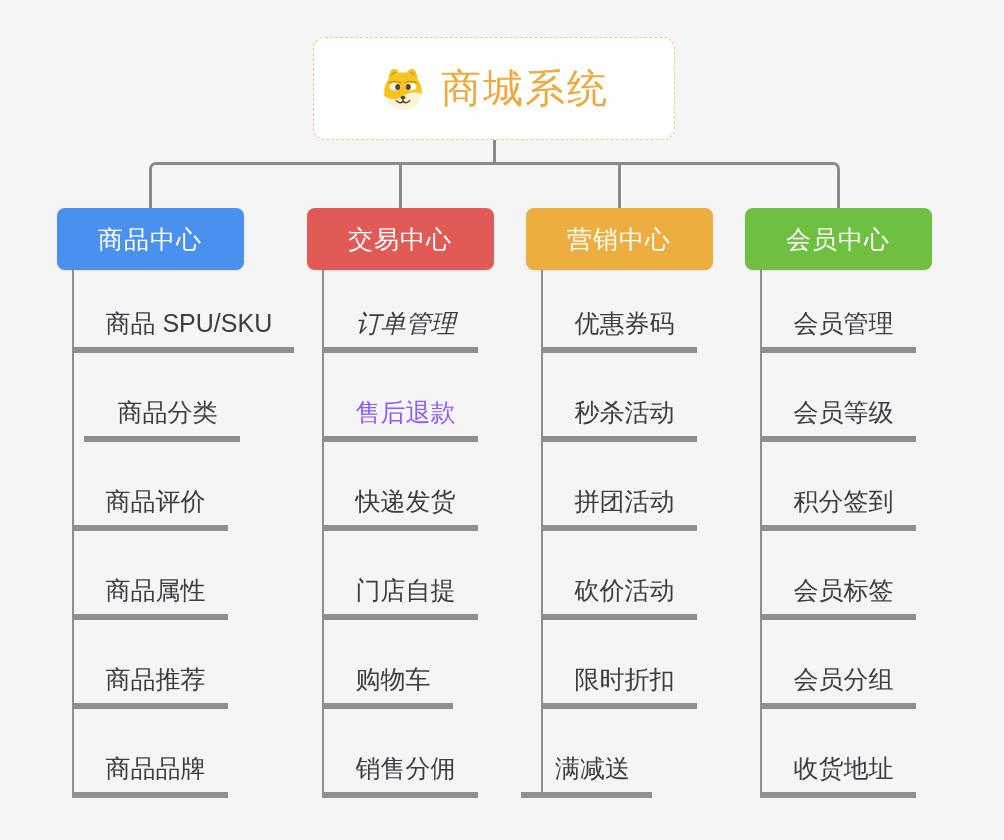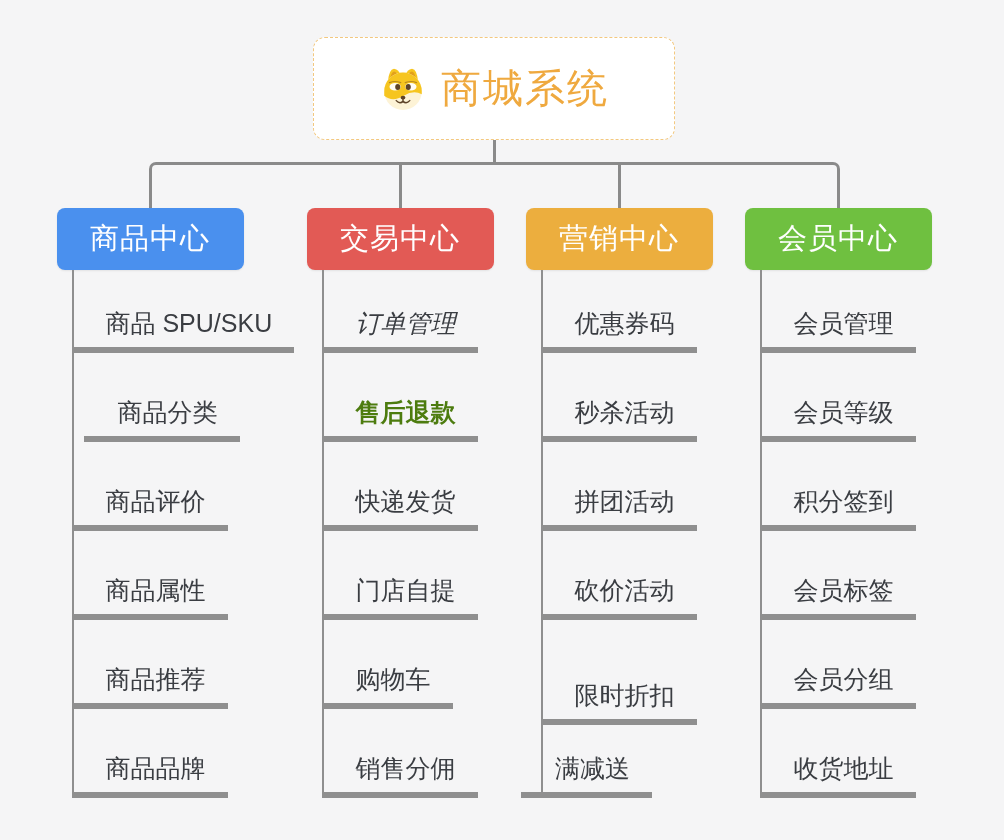--- a/index.html
+++ b/index.html
@@ -64,7 +64,7 @@
   }
   .branch-label {
     color: #ffffff;
-    font-size: 29px;
+    font-size: 25px;
     letter-spacing: 1px;
   }
 

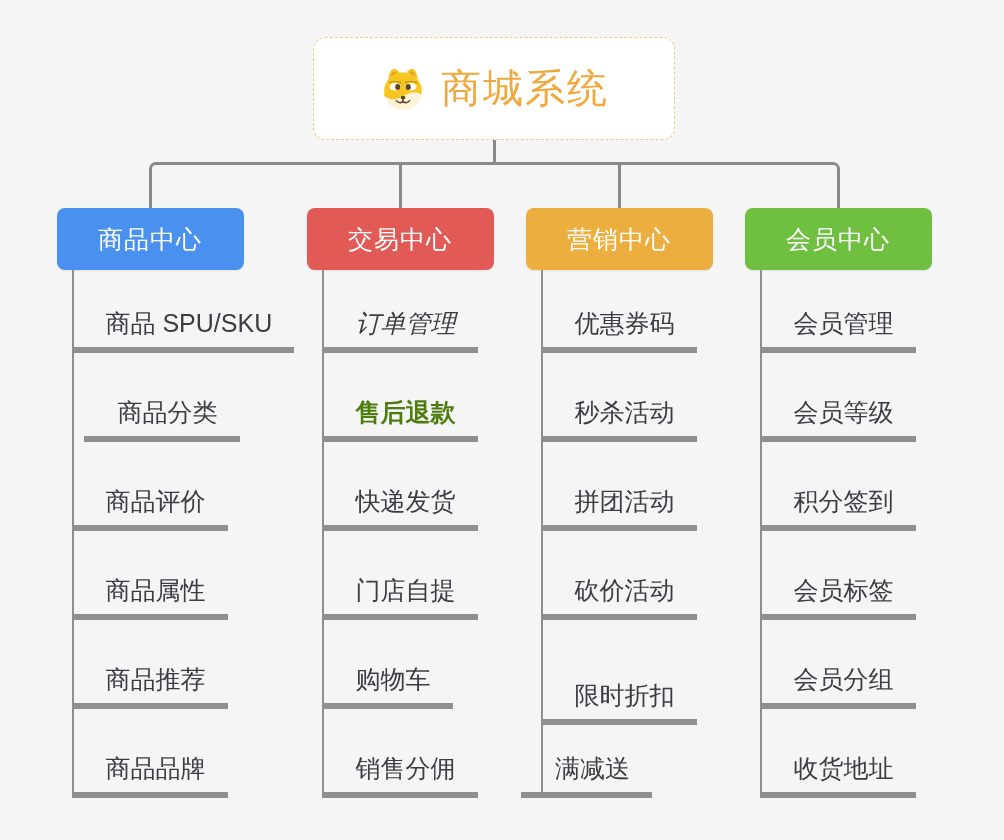--- a/index.html
+++ b/index.html
@@ -172,7 +172,7 @@
   </div>
 
   <div class="leaf" style="left: 321.5px; top: 396px; border-bottom-color: rgb(143, 143, 143);">
-    <span class="leaf-label" style="color: #4d7c0f; font-weight: bold;">售后退款</span>
+    <span class="leaf-label" style="color: #8b5cf6;">售后退款</span>
   </div>
 
   <div class="leaf" style="left: 321.5px; top: 485px; border-bottom-color: rgb(143, 143, 143);">

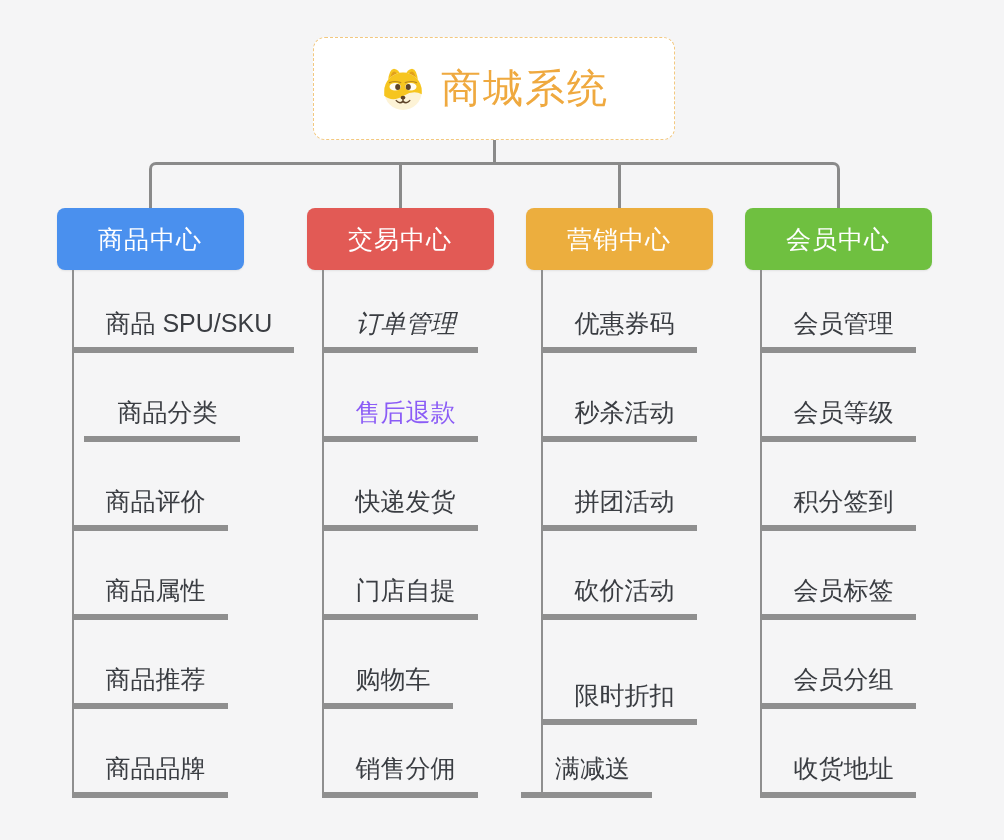--- a/index.html
+++ b/index.html
@@ -214,7 +214,7 @@
     <span class="leaf-label" style="color: rgb(58, 61, 66);">砍价活动</span>
   </div>
 
-  <div class="leaf" style="left: 540.5px; top: 663px; border-bottom-color: rgb(143, 143, 143); margin-top: 16px;">
+  <div class="leaf" style="left: 540.5px; top: 663px; border-bottom-color: rgb(143, 143, 143);">
     <span class="leaf-label" style="color: rgb(58, 61, 66);">限时折扣</span>
   </div>
 

